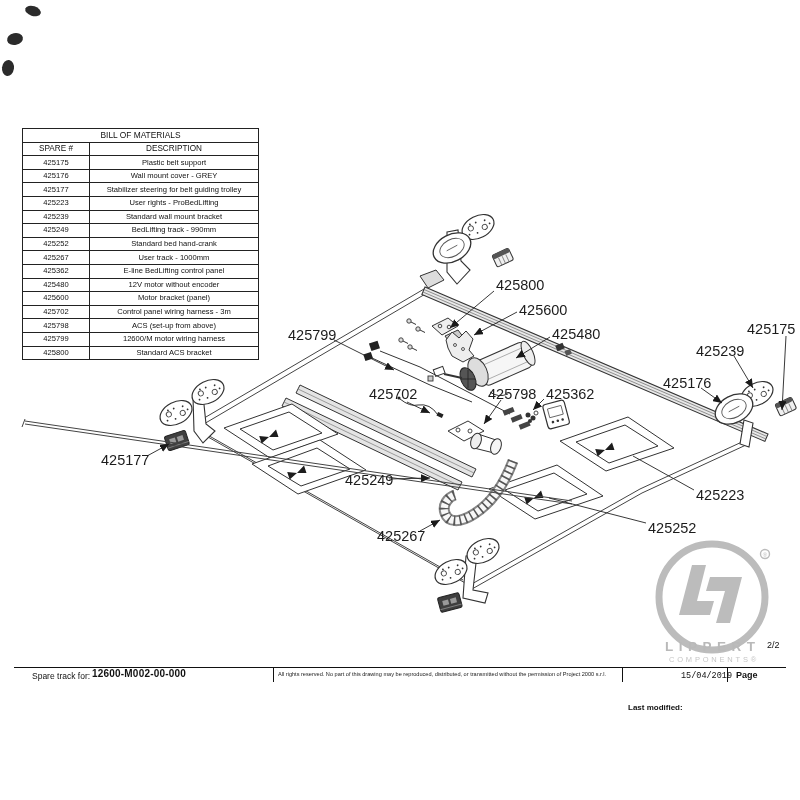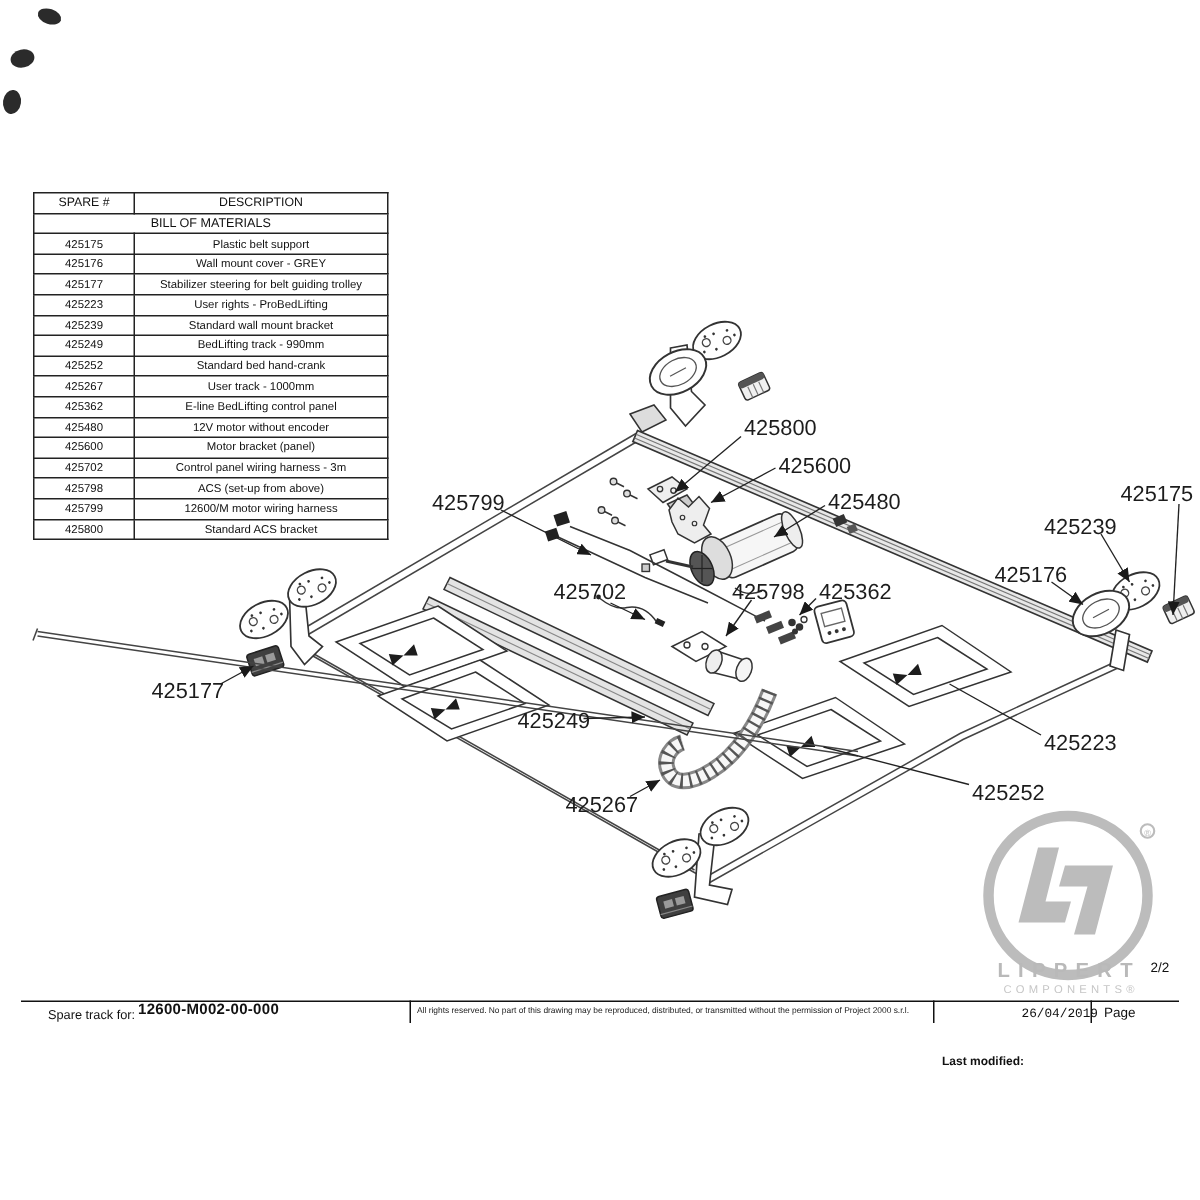--- a/index.html
+++ b/index.html
@@ -303,12 +303,12 @@
       </colgroup>
     <tbody>
         <tr>
+          <td class="ttl" colspan="2">BILL OF MATERIALS</td>
+        </tr>
+    <tr>
       <td class="hdr">SPARE #</td>
       <td class="hdr">DESCRIPTION</td>
     </tr>
-    <tr>
-          <td class="ttl" colspan="2">BILL OF MATERIALS</td>
-        </tr>
     <tr>
           <td>425175</td>
           <td>Plastic belt support</td>

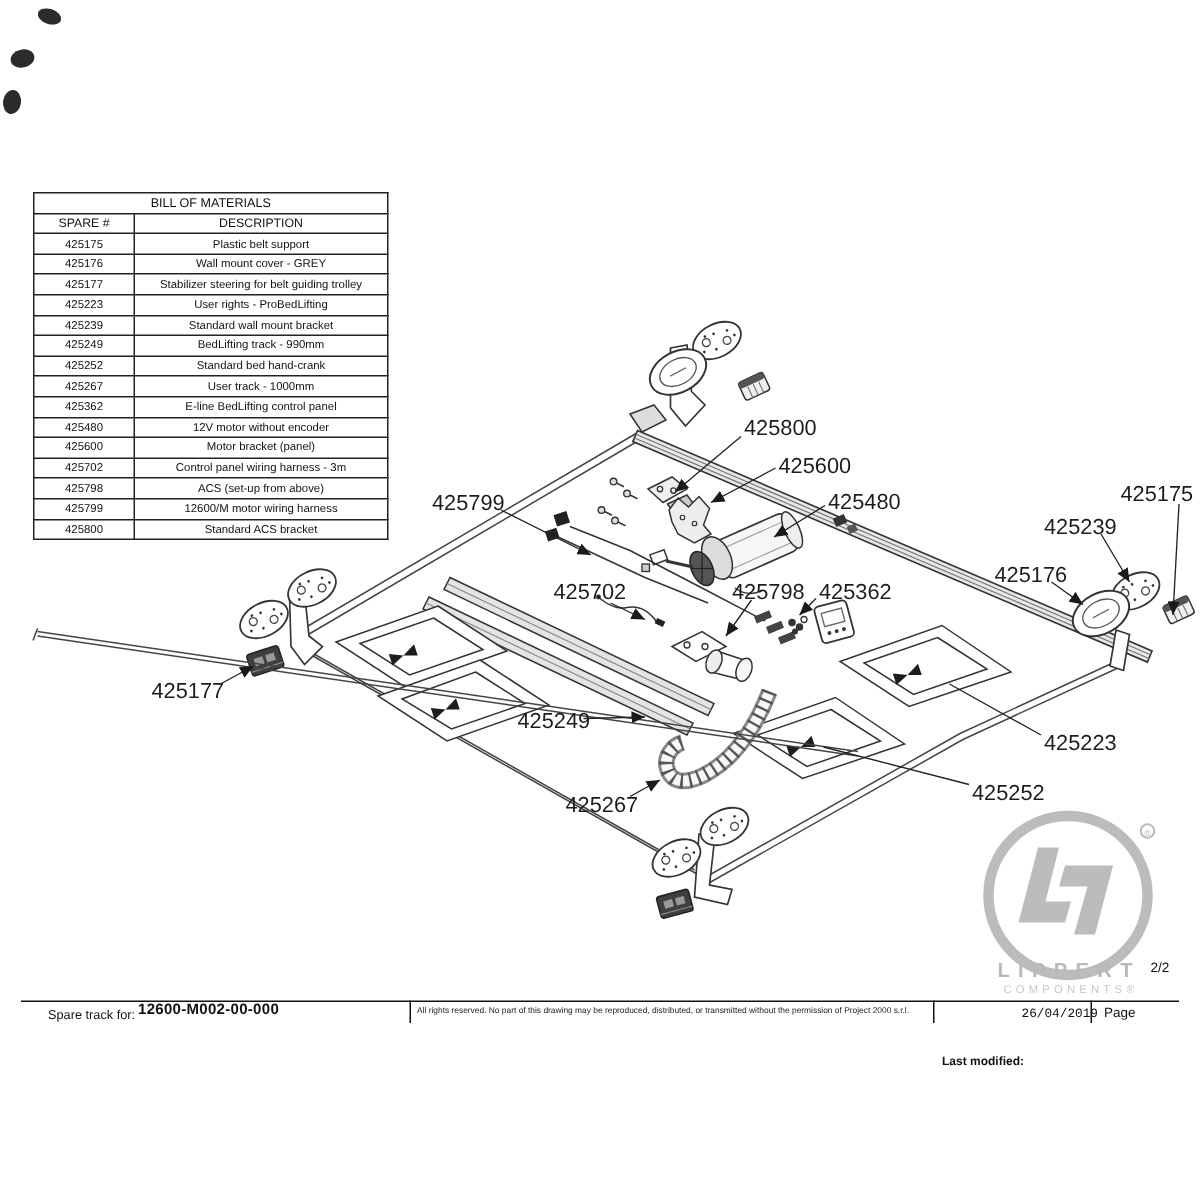--- a/index.html
+++ b/index.html
@@ -381,7 +381,7 @@
   <span class="ftxt partno" style="left:92px;top:668px">12600-M002-00-000</span>
   <span class="ftxt copyr" style="left:278px;top:671px">All rights reserved. No part of this drawing may be reproduced, distributed, or transmitted without the permission of Project 2000 s.r.l.</span>
   <span class="ftxt lm-lbl" style="left:628px;top:671px">Last modified:</span>
-  <span class="ftxt lm-date" style="left:681px;top:671px">26/04/2019</span>
+  <span class="ftxt lm-date" style="left:681px;top:671px">15/04/2019</span>
   <span class="ftxt pg-lbl" style="left:736px;top:670px">Page</span>
   <span class="ftxt pg-val" style="left:767px;top:640px">2/2</span>
 </div>

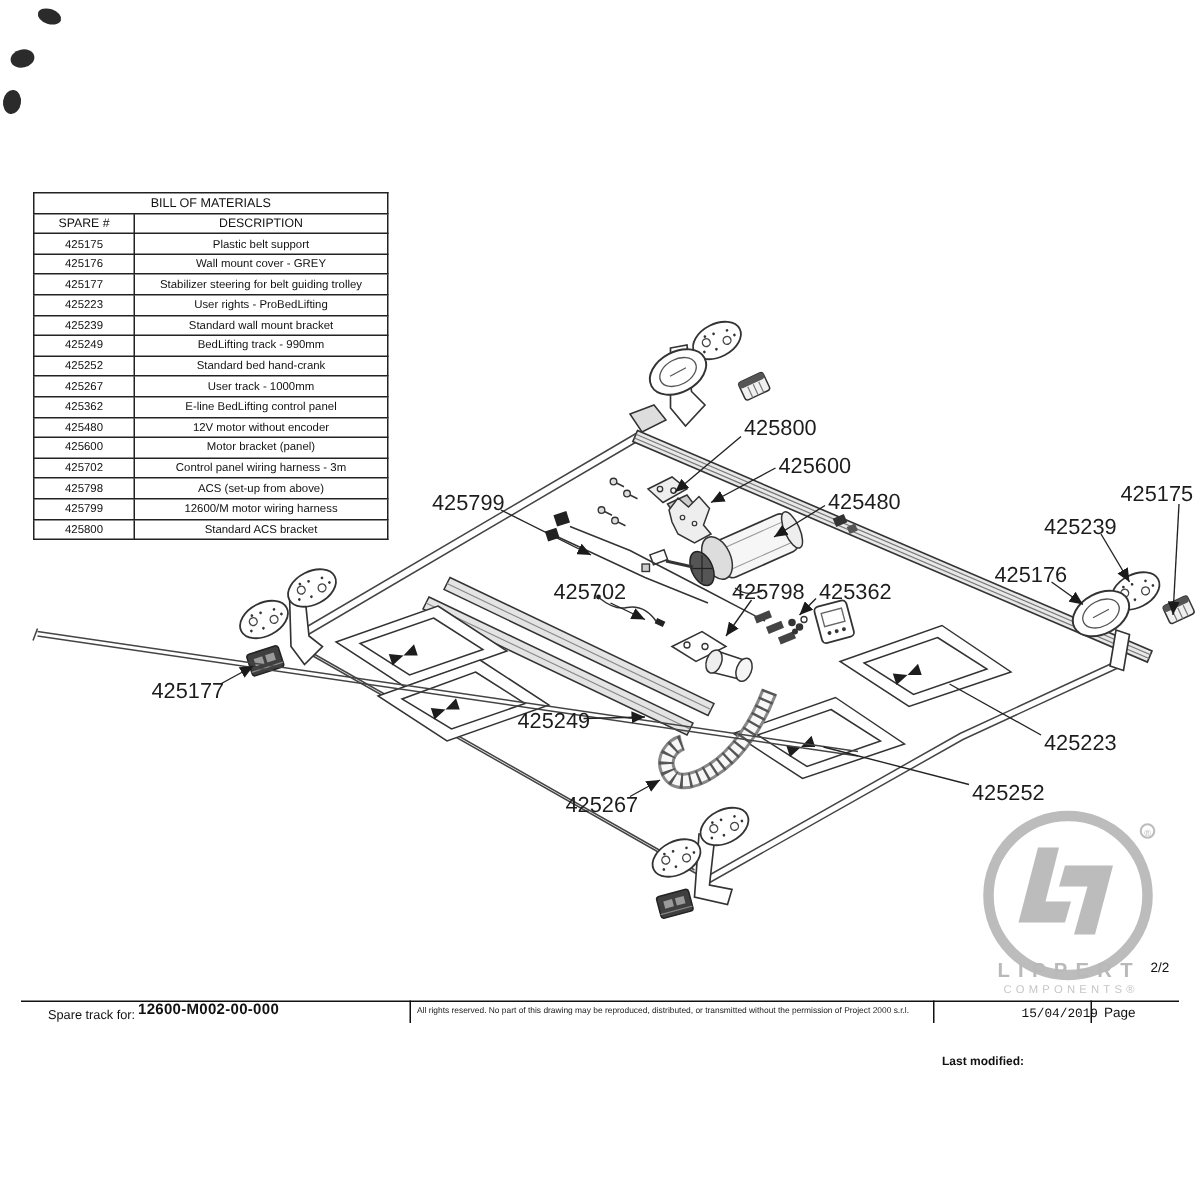--- a/index.html
+++ b/index.html
@@ -22,7 +22,7 @@
   .copyr{font-size:5.6px;color:#222;}
   .lm-lbl{font-size:8px;font-weight:bold;margin-top:32px;}
   .lm-date{font-size:8.5px;font-family:"Liberation Mono",monospace;}
-  .pg-lbl{font-size:9px;font-weight:normal;}
+  .pg-lbl{font-size:9px;font-weight:bold;}
   .pg-val{font-size:9px;}
 </style>
 </head>

